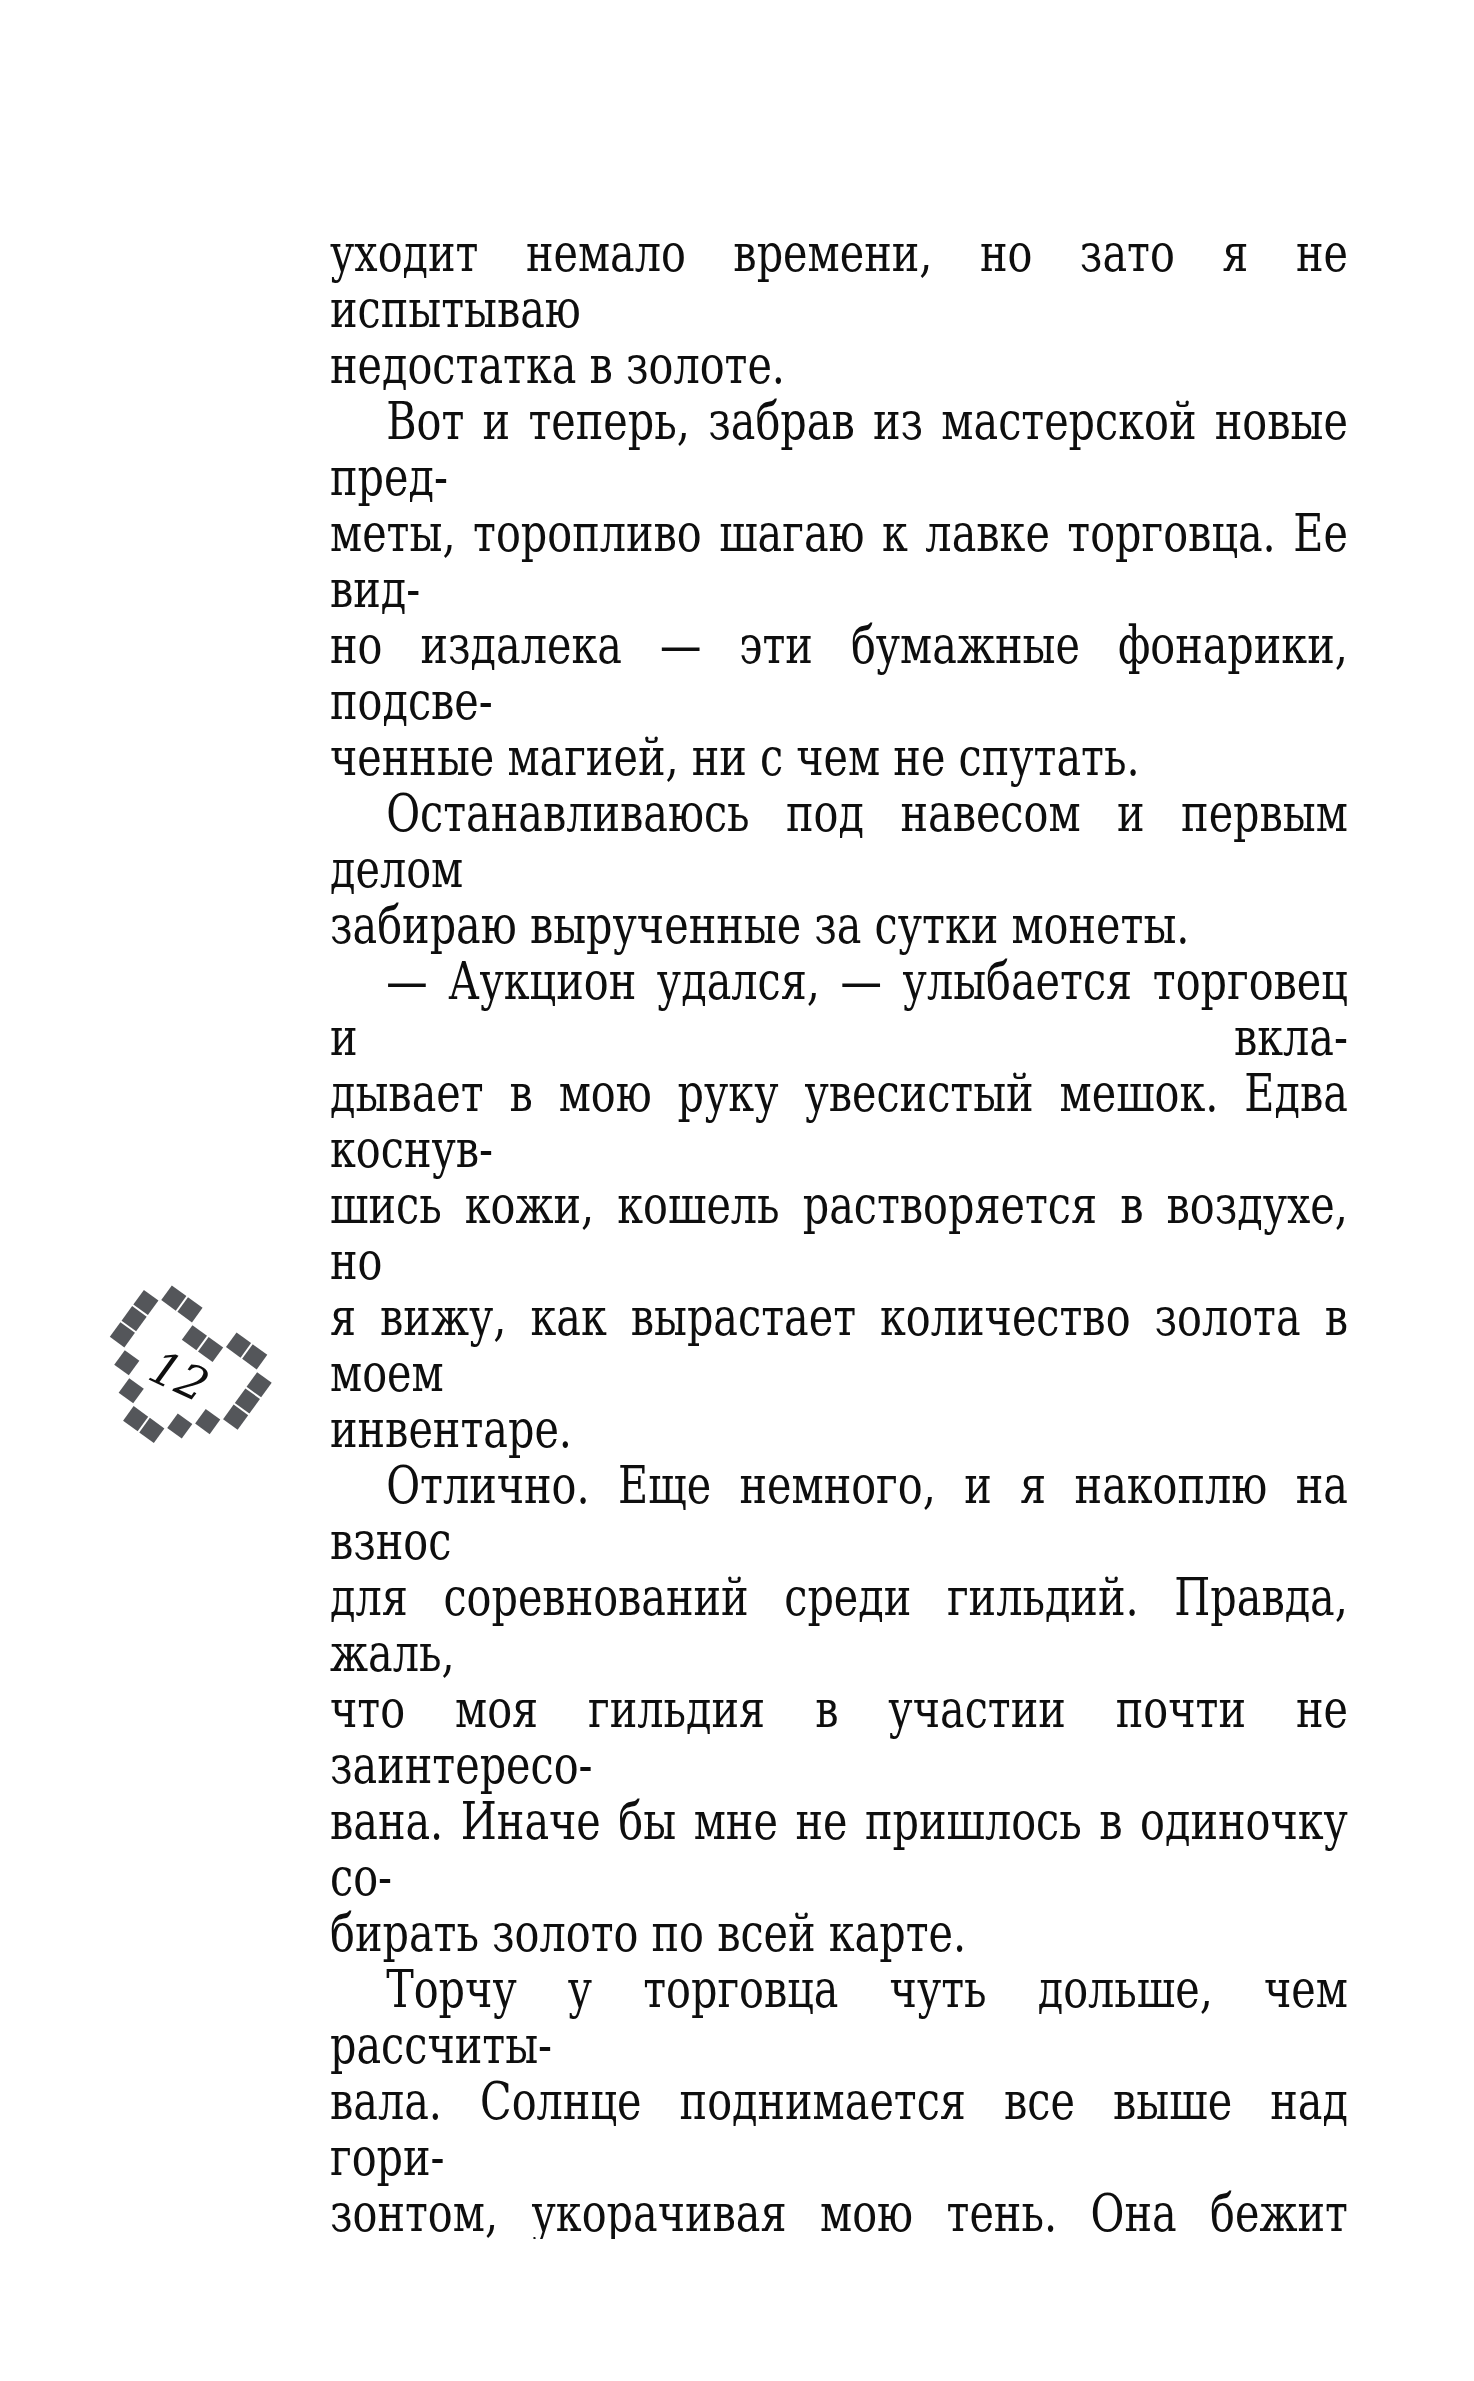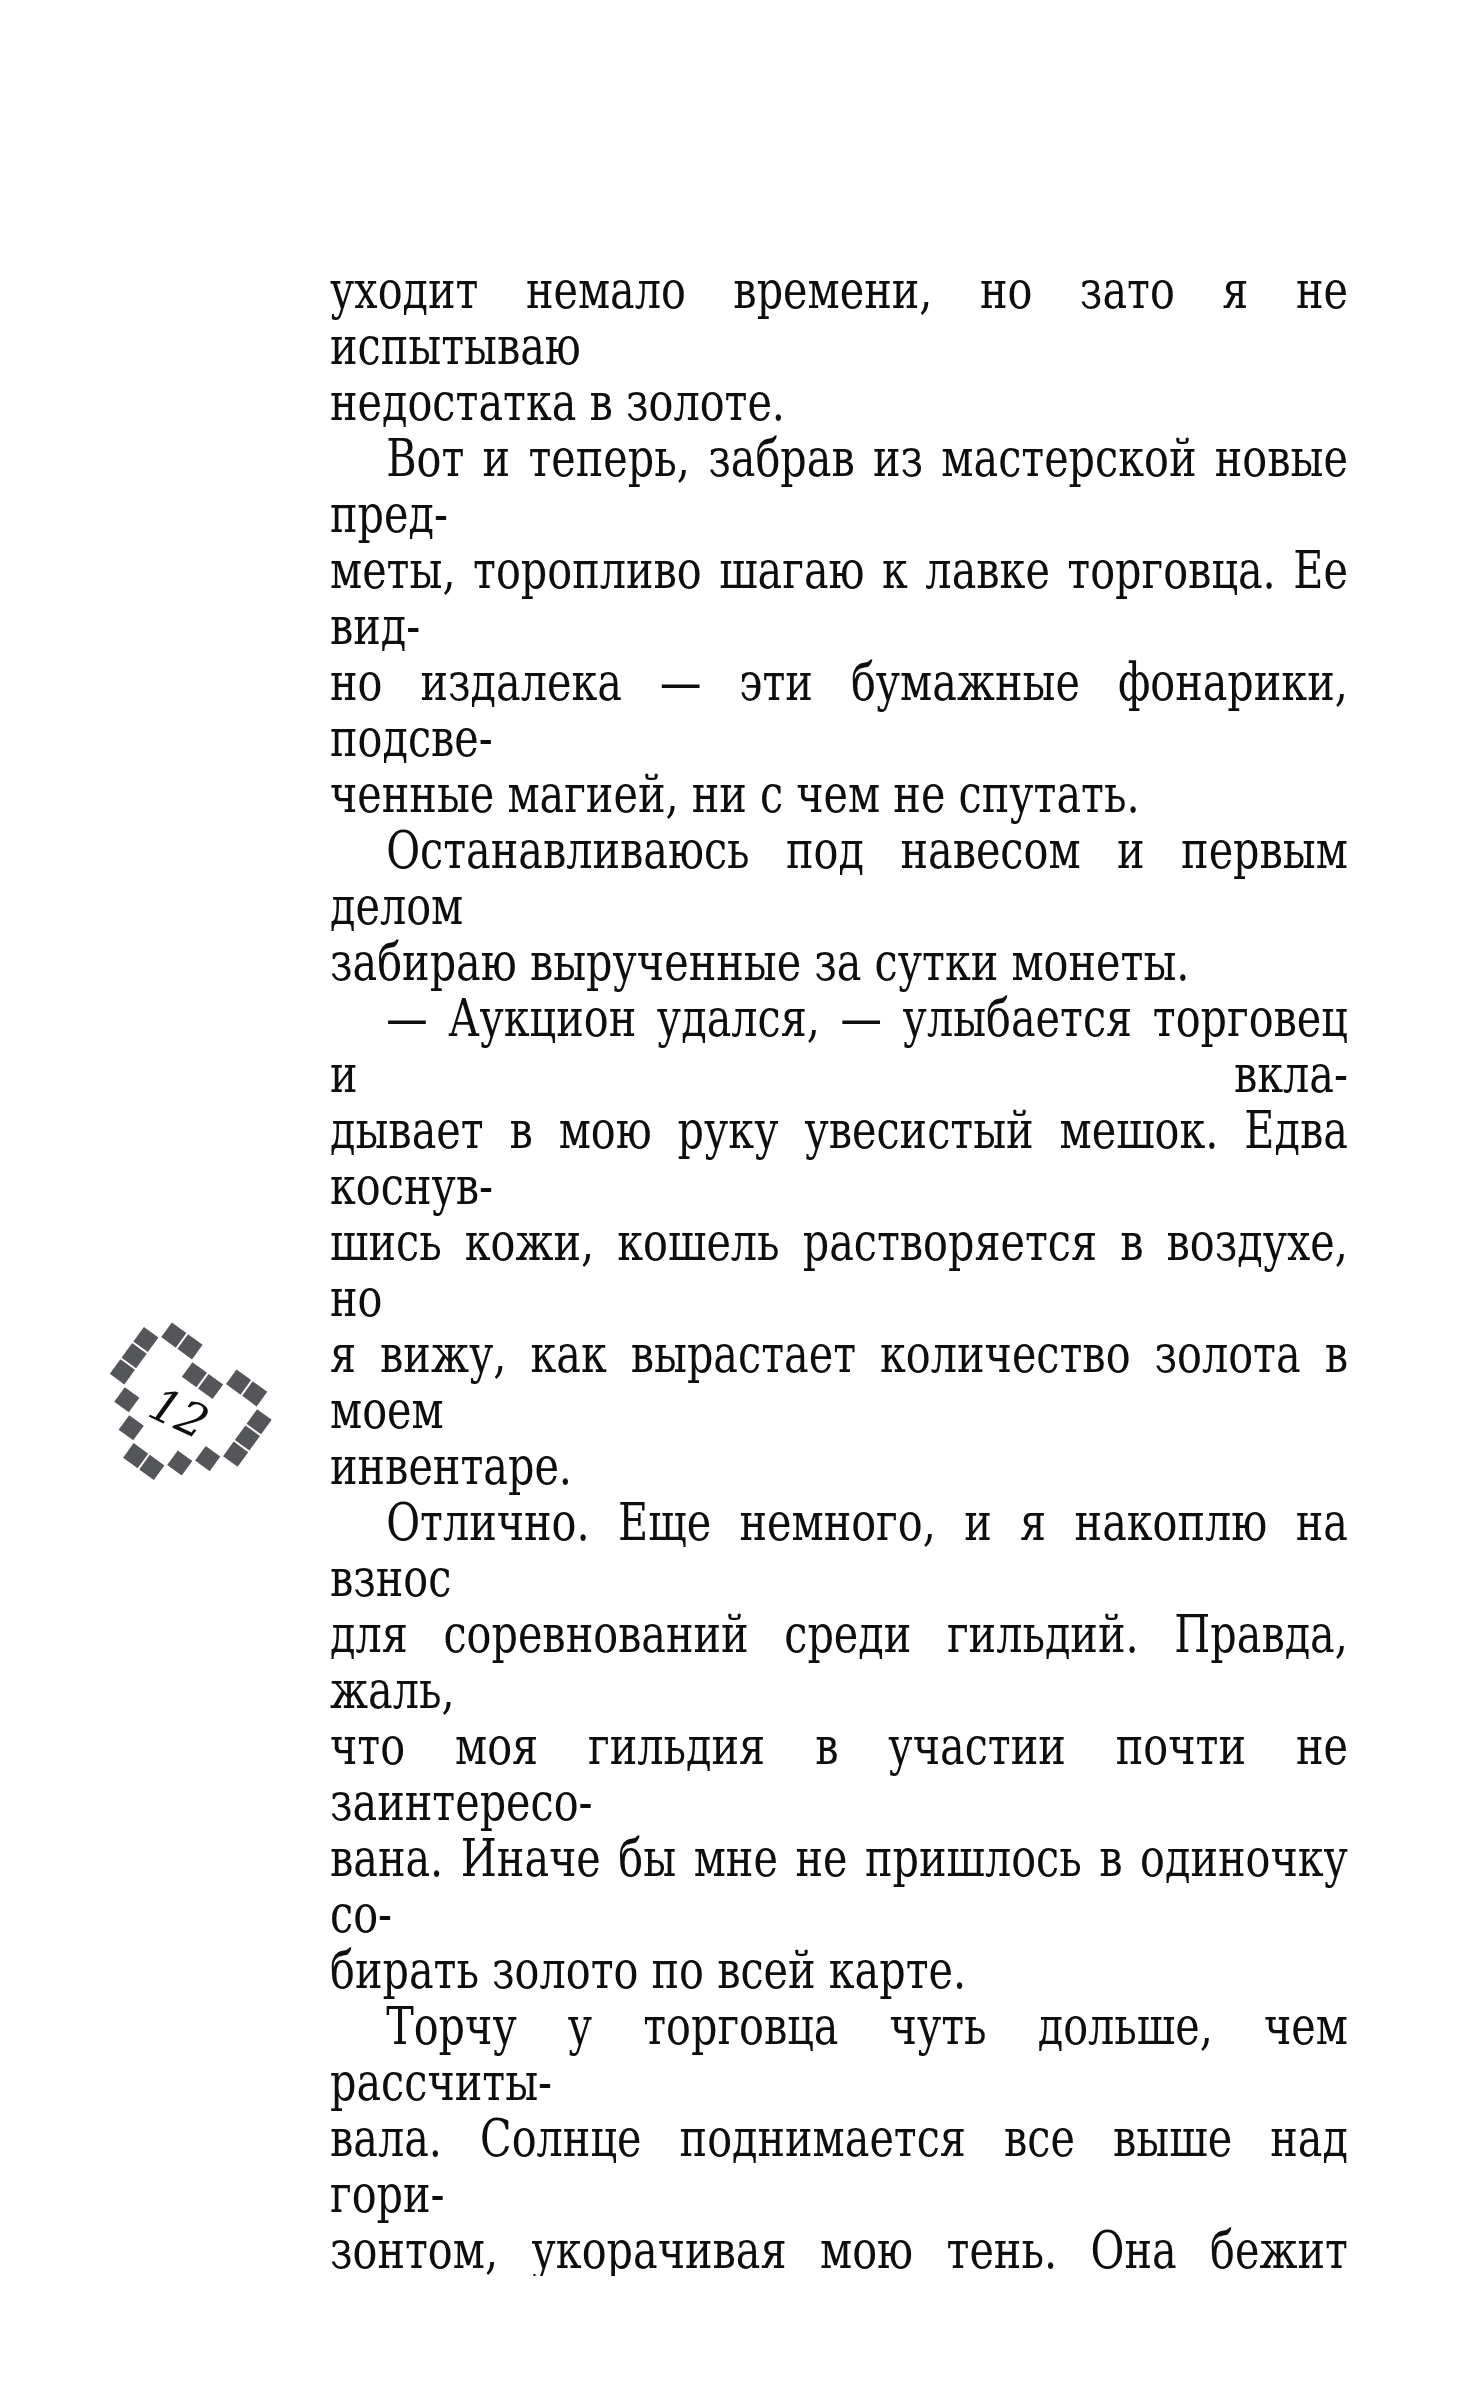--- a/index.html
+++ b/index.html
@@ -15,7 +15,6 @@
     background: var(--bg);
     overflow: hidden;
     font-family: "DejaVu Serif", serif;
-    margin-top: 37px;
   }
   
   .text-block {

